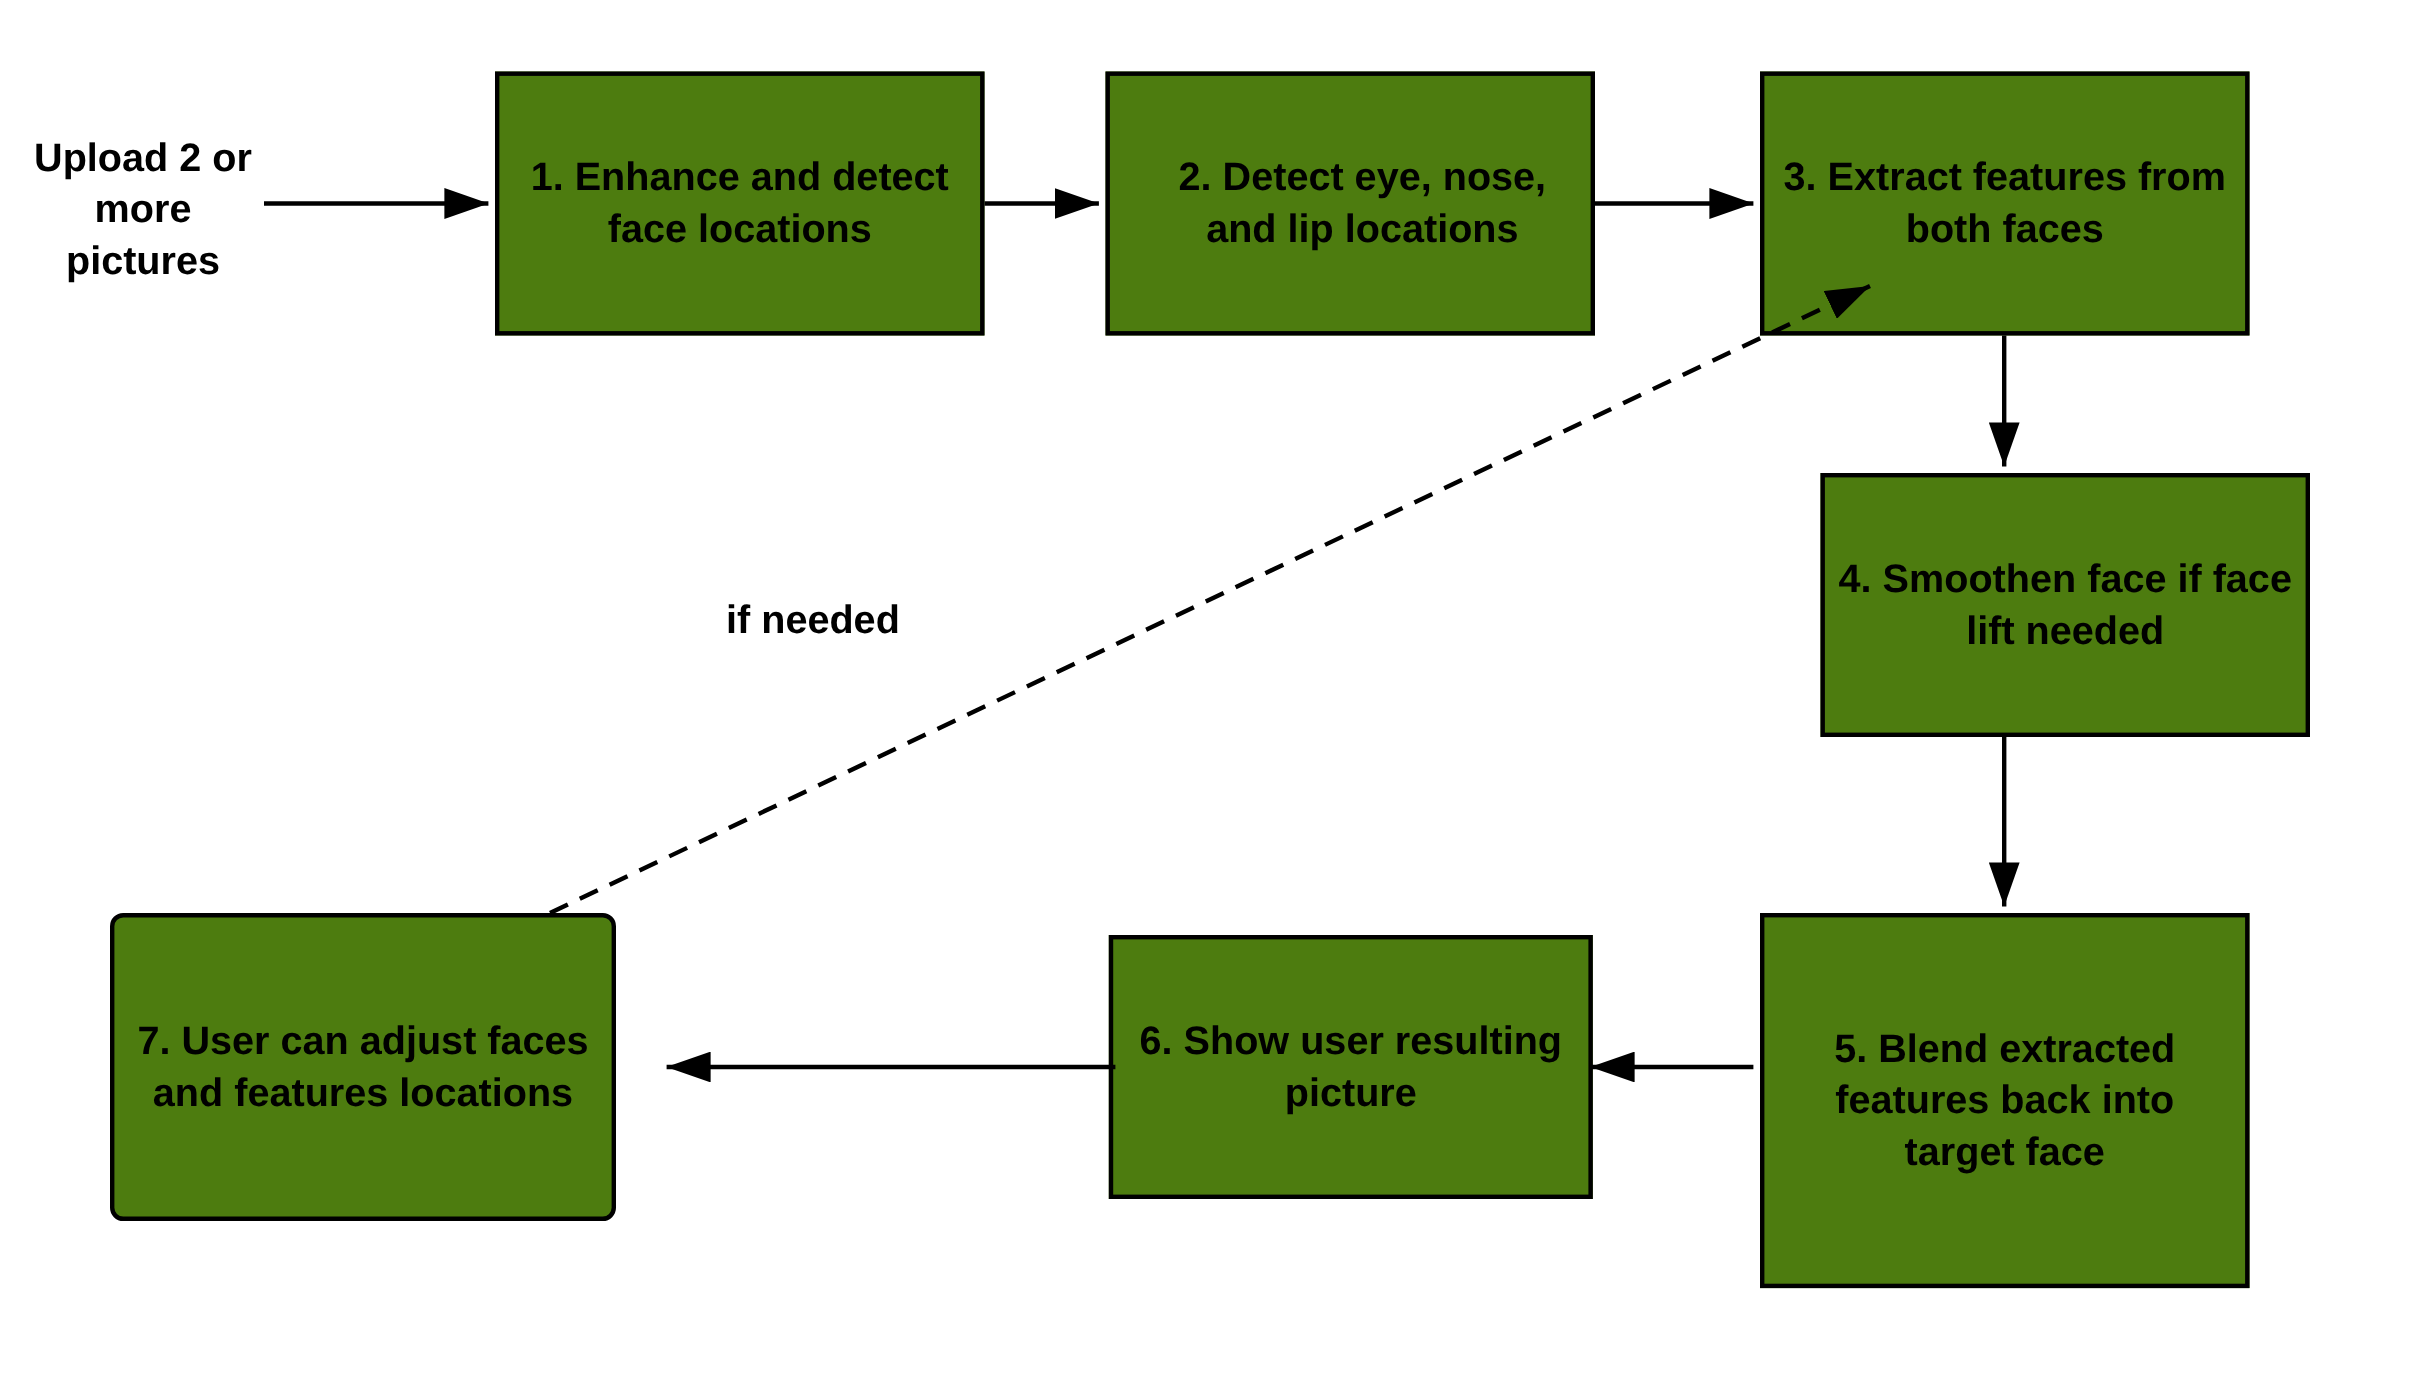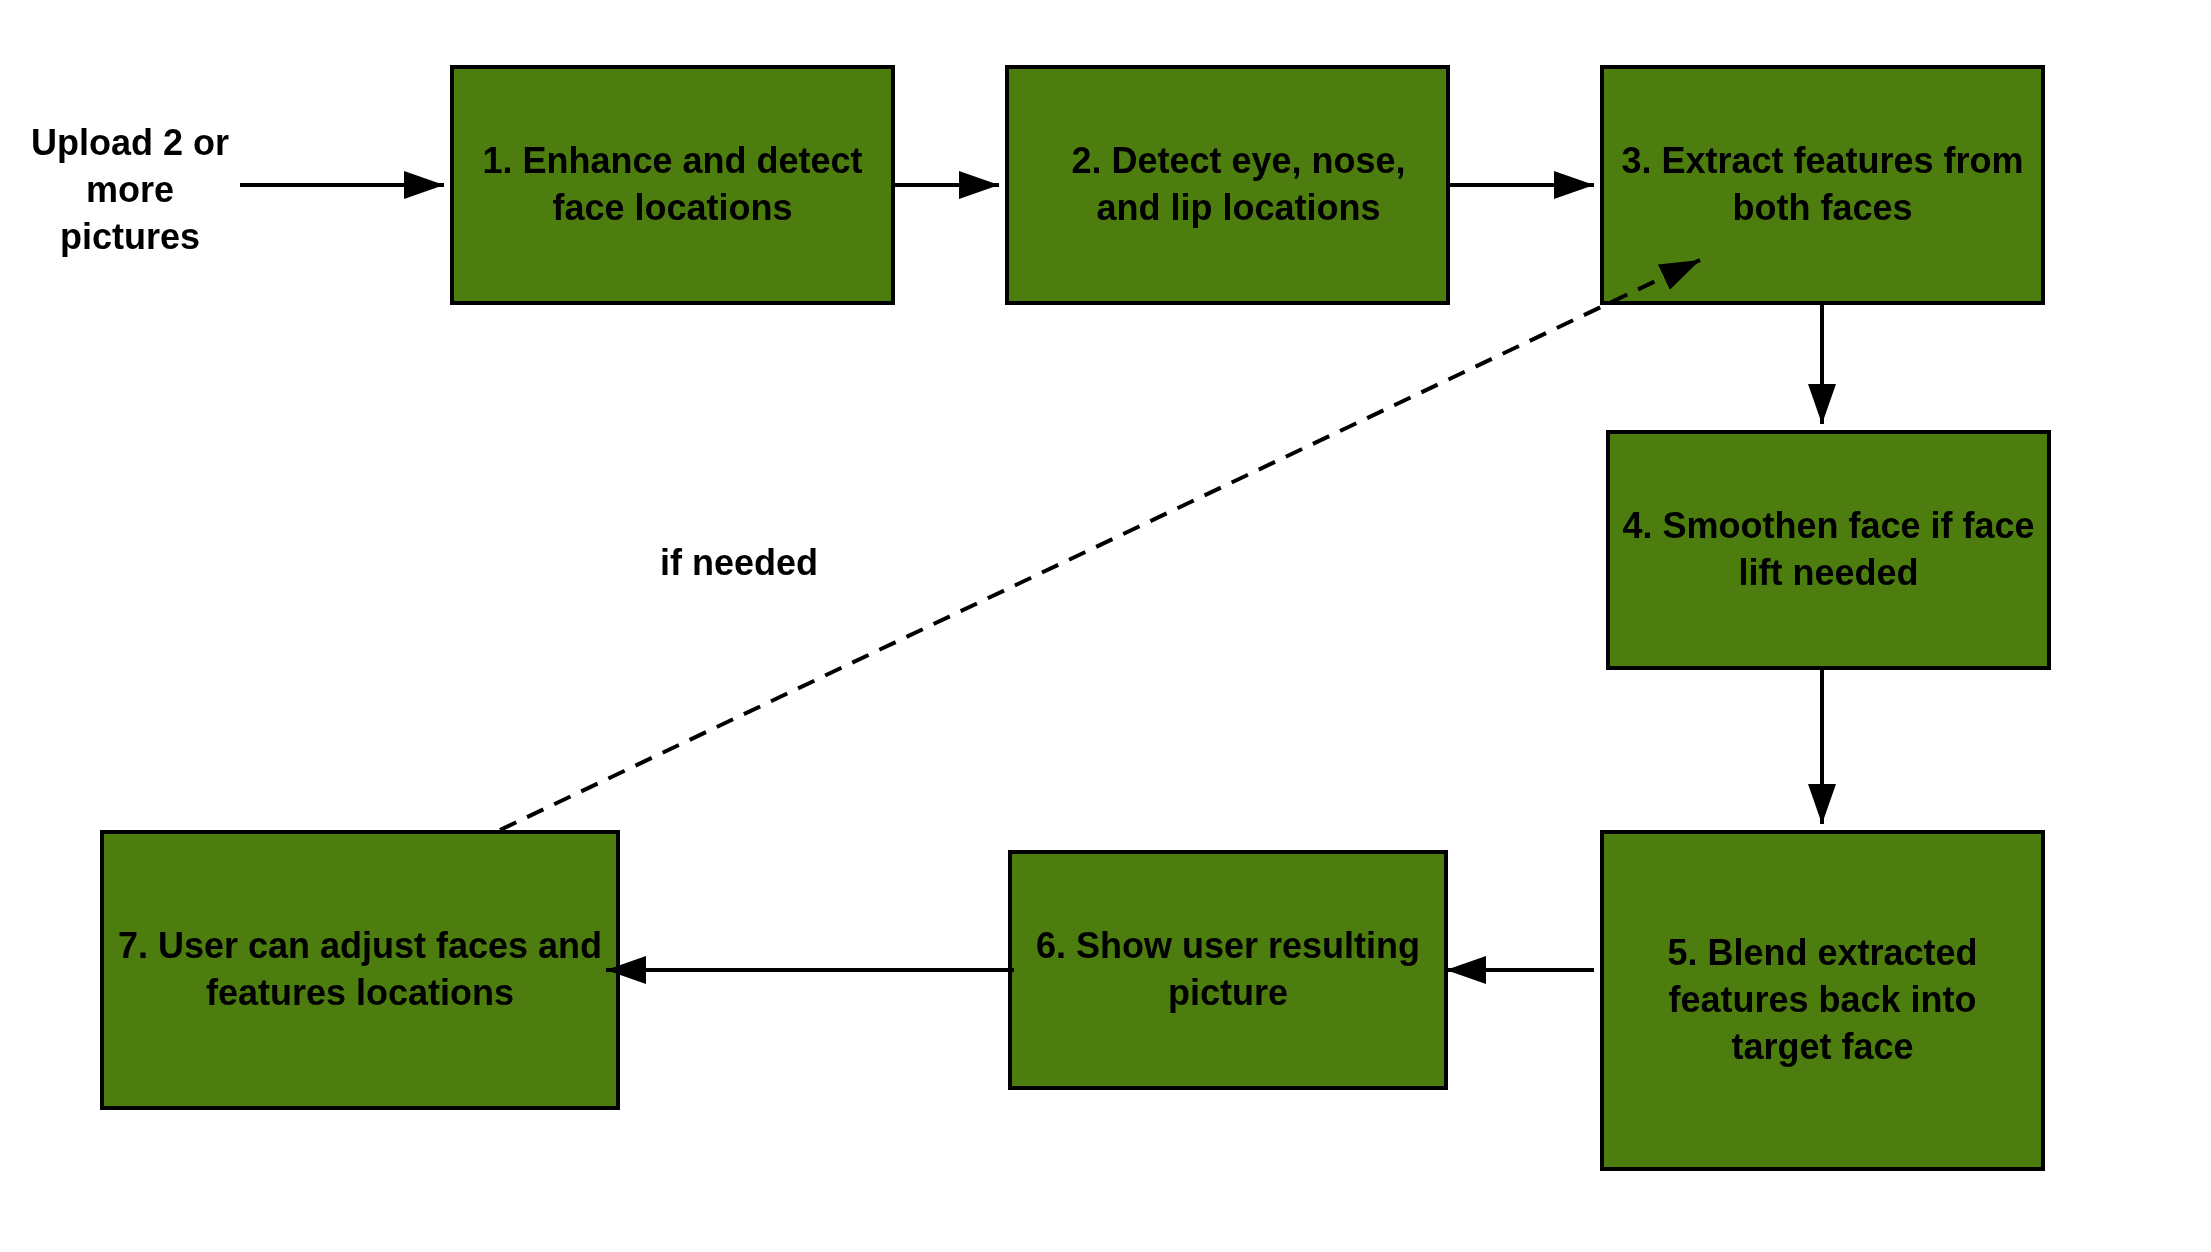--- a/index.html
+++ b/index.html
@@ -59,7 +59,7 @@
 
   <div class="box" style="left: 1600px; top: 65px; width: 445px; height: 240px;">3. Extract features from both faces</div>
 
-  <div class="box" style="left: 1606px; top: 430px; width: 445px; height: 240px;">4. Smoothen face if face lift needed</div>
+  <div class="box" style="left: 1655px; top: 430px; width: 445px; height: 240px;">4. Smoothen face if face lift needed</div>
 
   <div class="box" style="left: 1600px; top: 830px; width: 445px; height: 341px;">5. Blend extracted features back into target face</div>
 

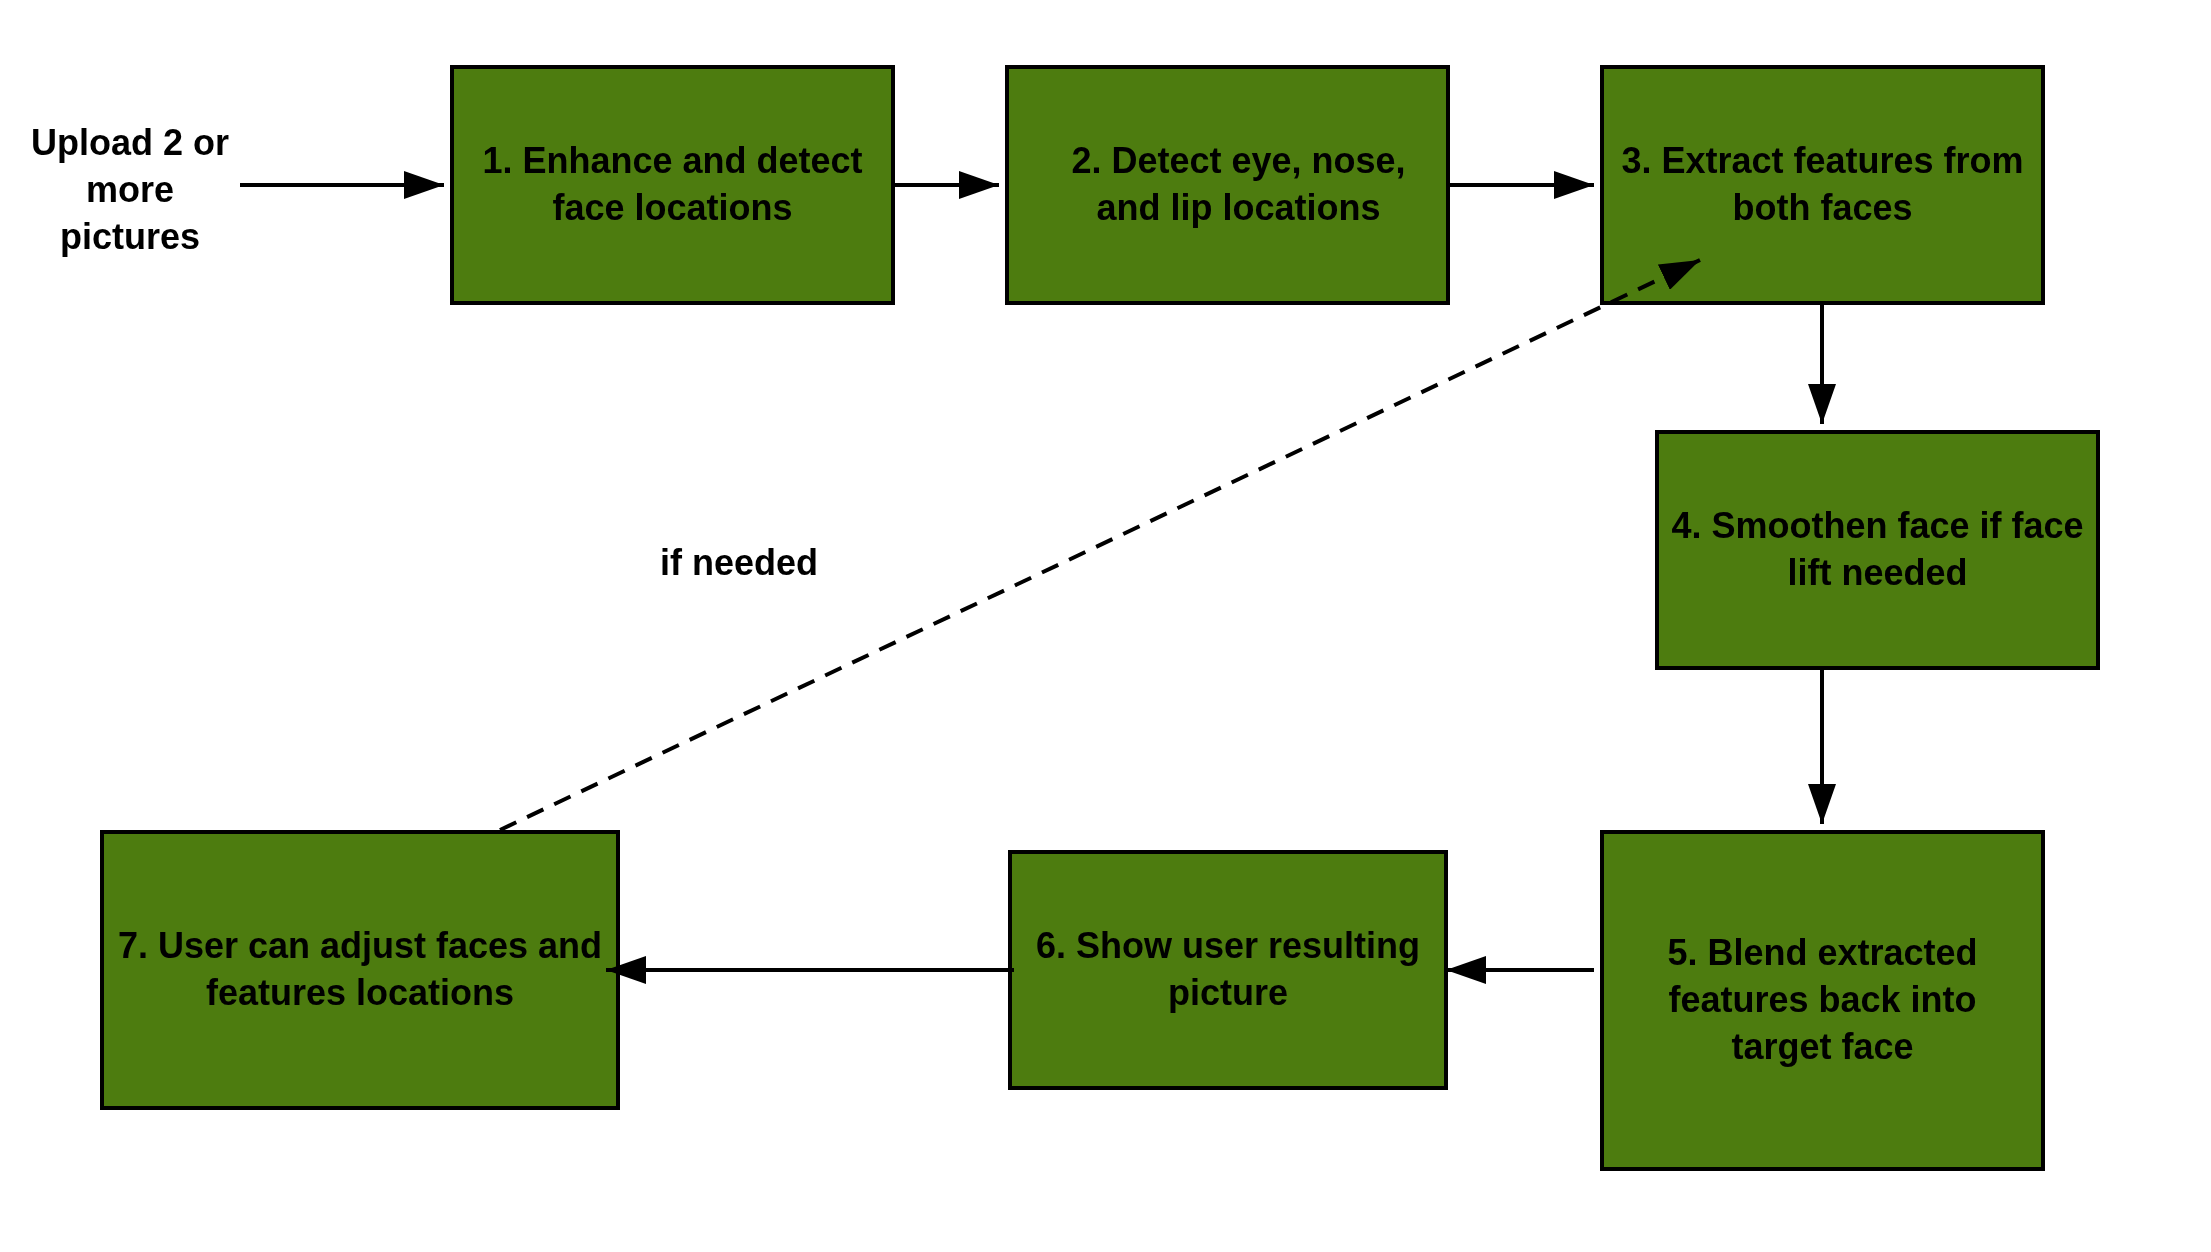--- a/index.html
+++ b/index.html
@@ -65,7 +65,7 @@
 
   <div class="box" style="left: 1008px; top: 850px; width: 440px; height: 240px;">6. Show user resulting picture</div>
 
-  <div class="box" style="left: 100px; top: 830px; width: 520px; height: 280px;">7. User can adjust faces and features locations</div>
+  <div class="box" style="left: 100px; top: 830px; width: 460px; height: 280px; border-radius: 12px;">7. User can adjust faces and features locations</div>
 
   <div class="label" style="left: 660px; top: 540px;">if needed</div>
 

